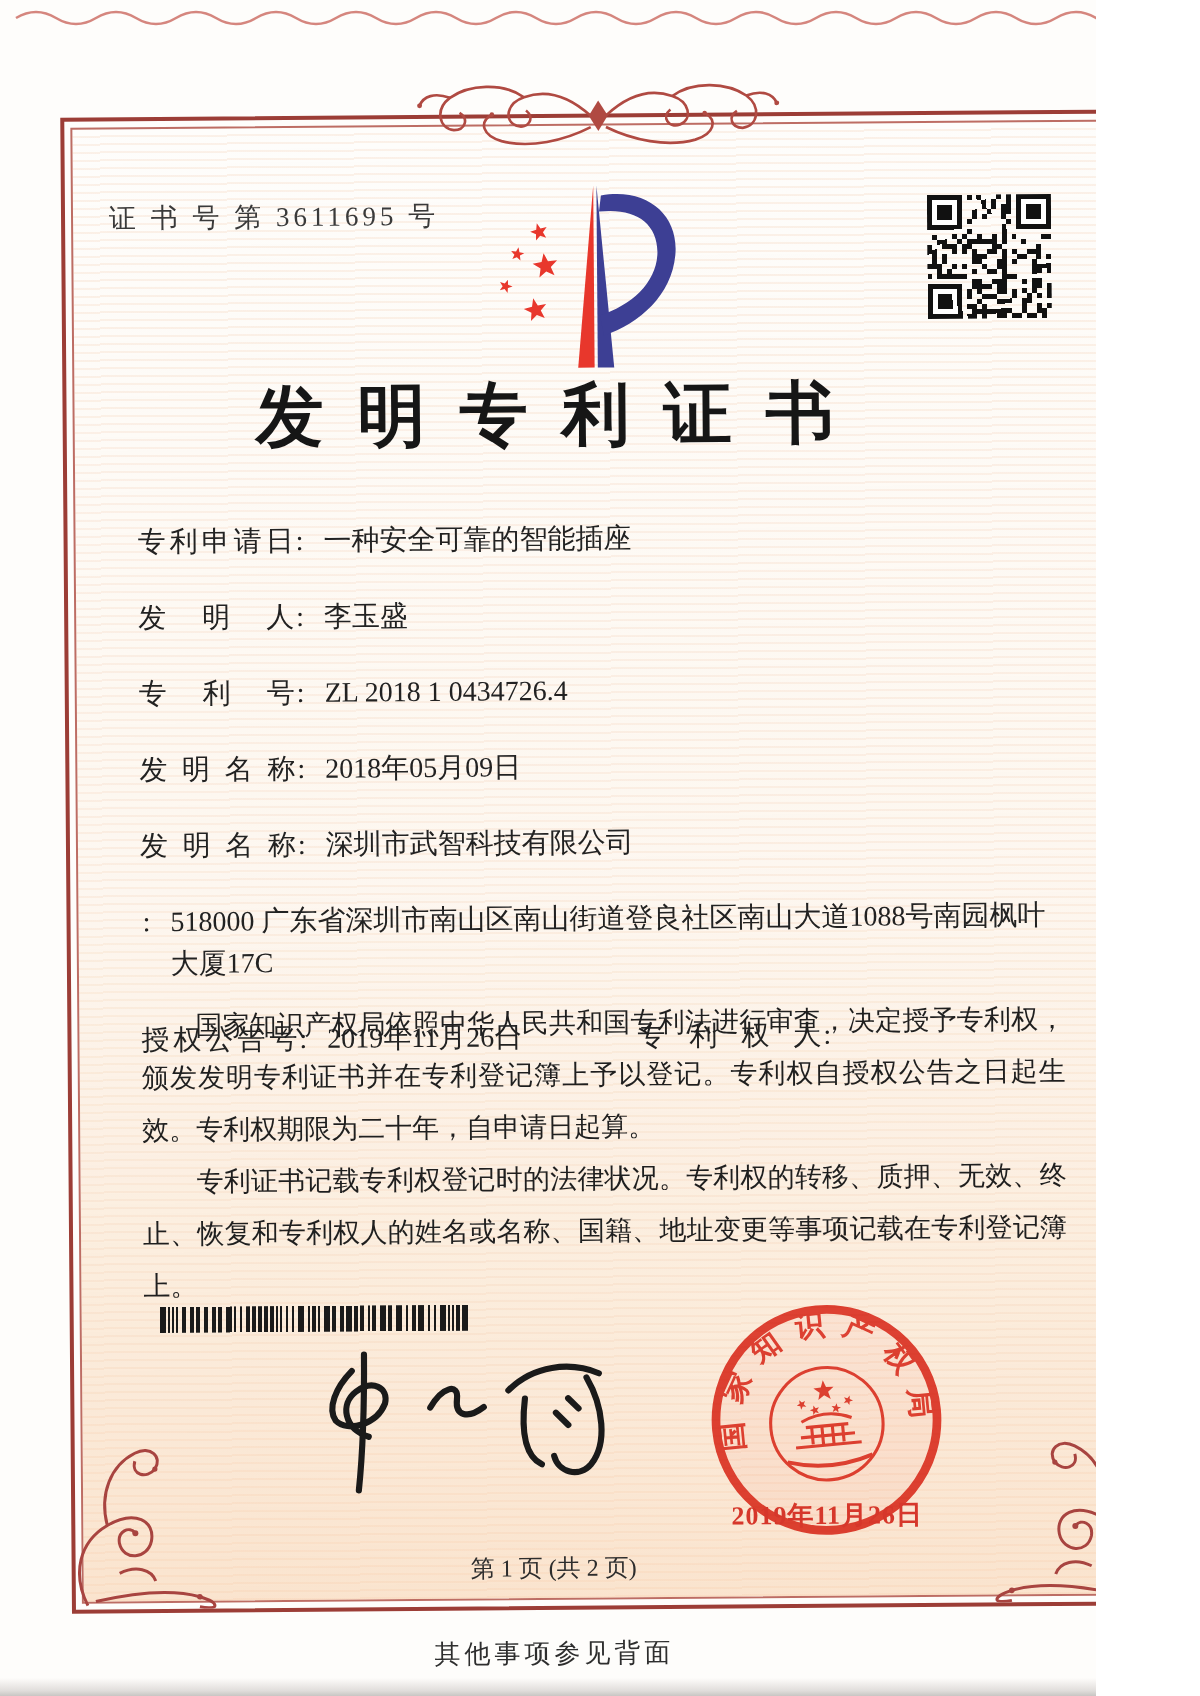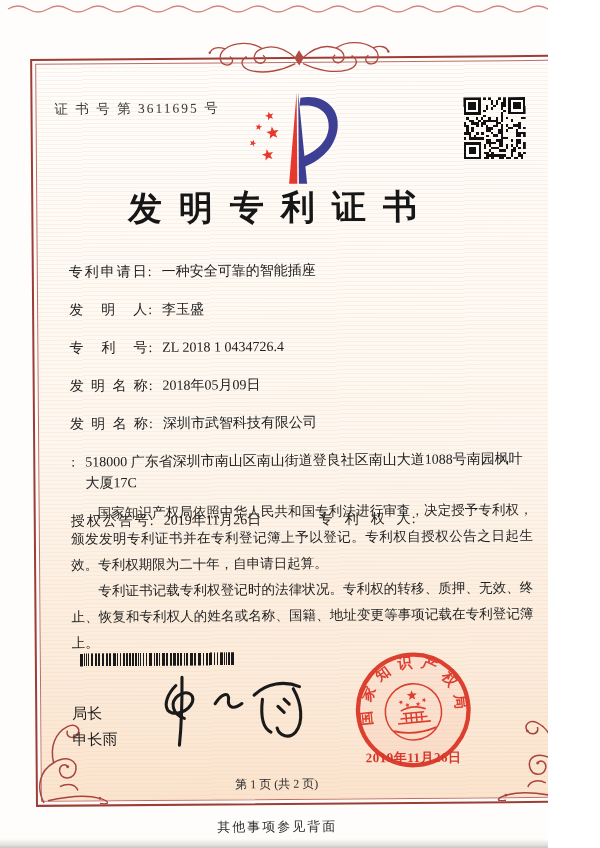--- a/index.html
+++ b/index.html
@@ -406,10 +406,6 @@
         <rect x="151" y="0" width="3" height="13" fill="#1a1a1a"></rect>
       </svg>
 
-    <div class="director">
-      <div>局长</div>
-      <div>申长雨</div>
-    </div>
 
     <svg class="signature" viewBox="0 0 170 75">
       <g fill="none" stroke="#1a1a1a" stroke-width="3" stroke-linecap="round">

